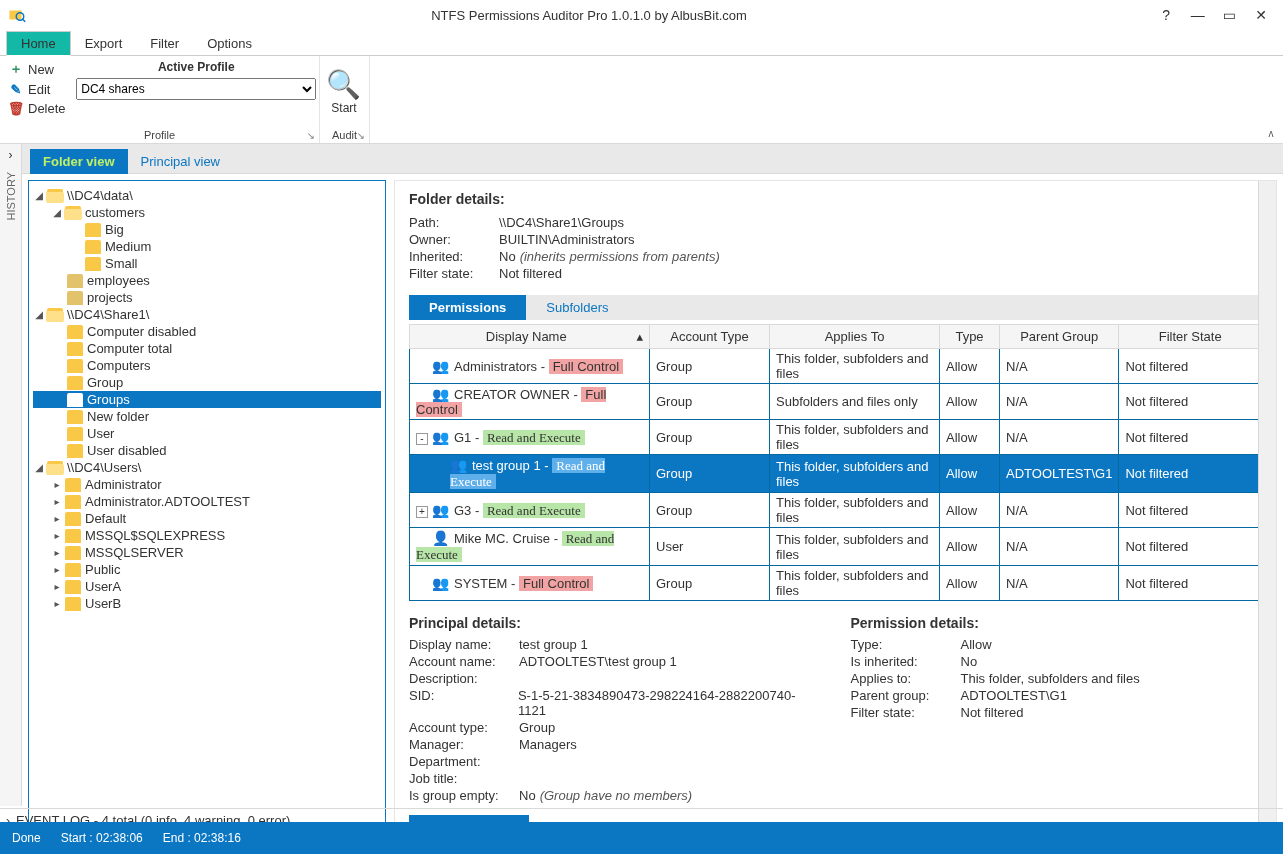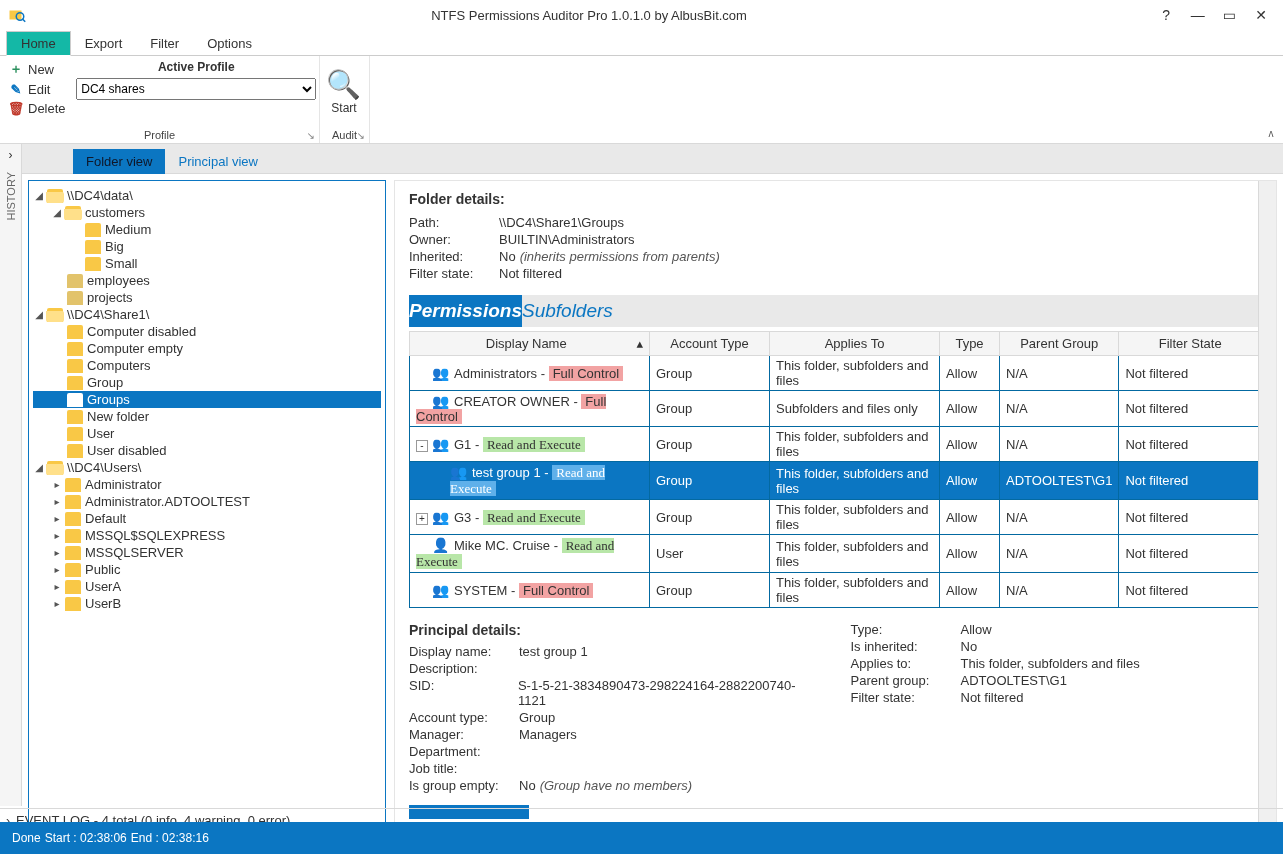--- a/index.html
+++ b/index.html
@@ -40,7 +40,7 @@
 .content { flex: 1; display: flex; flex-direction: column; }
 .view-tabs { height: 30px; background: #e9e9e9; display: flex; align-items: center; padding-left: 8px; padding-top: 6px; border-bottom: 1px solid #d9d9d9; }
 .view-tabs .vtab { padding: 4px 12px; font-size: 13px; cursor: pointer; border: 1px solid transparent; }
-.view-tabs .vtab.active { background: #0b76c2; color: #0f172a; font-weight: normal; margin-left: 43px; }
+.view-tabs .vtab.active { background: #0b76c2; color: #bef264; font-weight: bold; }
 .view-tabs .vtab:not(.active) { color: #0b76c2; }
 
 .panes { flex: 1; display: flex; padding: 6px; gap: 8px; }

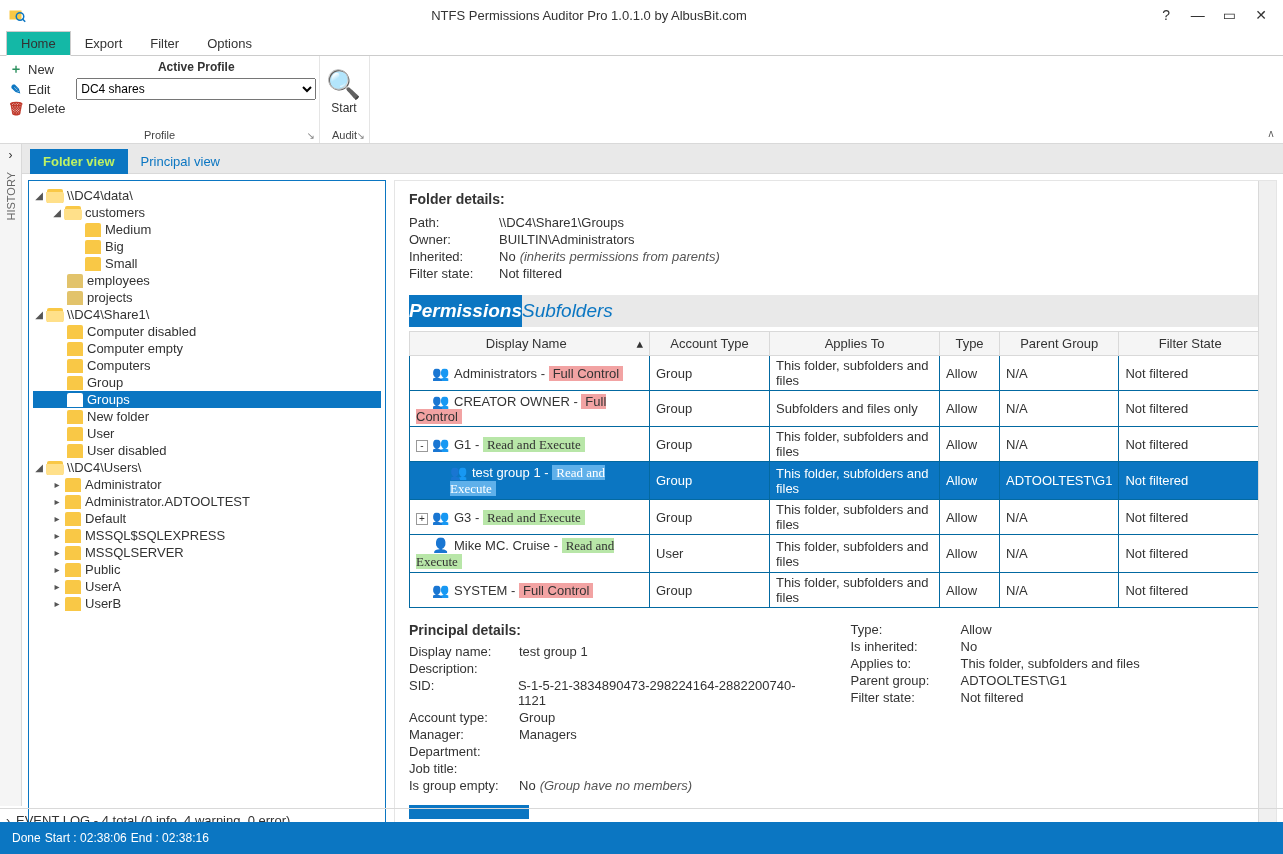--- a/index.html
+++ b/index.html
@@ -177,11 +177,11 @@
           </div>
         <div class="tree-node" style="padding-left:50px">
             <span class="fic"></span>
+            <span>Big</span>
+          </div>
+        <div class="tree-node" style="padding-left:50px">
+            <span class="fic"></span>
             <span>Medium</span>
-          </div>
-        <div class="tree-node" style="padding-left:50px">
-            <span class="fic"></span>
-            <span>Big</span>
           </div>
         <div class="tree-node" style="padding-left:50px">
             <span class="fic"></span>

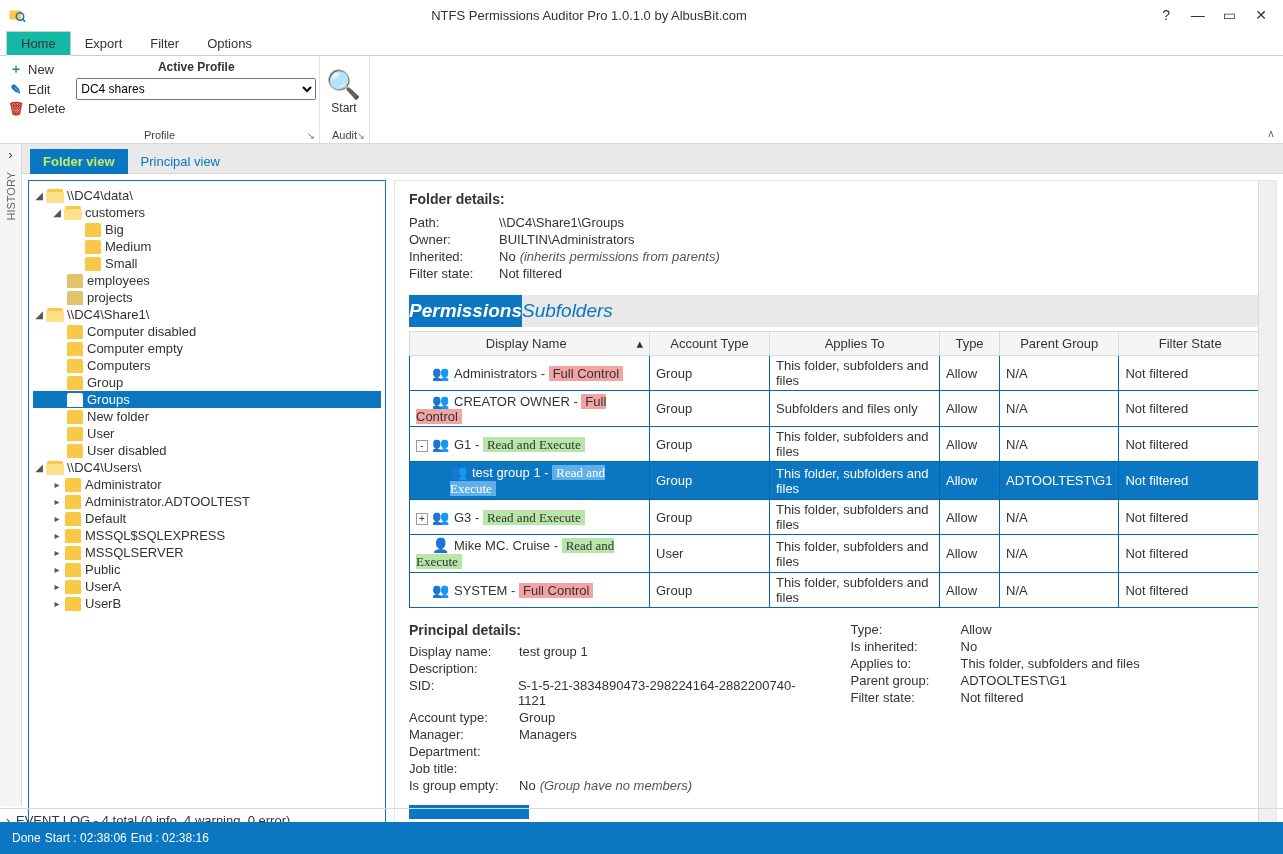--- a/index.html
+++ b/index.html
@@ -61,7 +61,7 @@
 .kv .note { font-style: italic; color: #555; margin-left: 4px; }
 
 .detail-tabs { display: flex; background: #e9e9e9; margin-top: 14px; }
-.detail-tabs .dtab { padding: 5px 0; cursor: pointer; font-size: 19px; font-style: italic; }
+.detail-tabs .dtab { padding: 5px 20px; cursor: pointer; font-size: 13px; }
 .detail-tabs .dtab.active { background: #0b76c2; color: #fff; font-weight: bold; }
 .detail-tabs .dtab:not(.active) { color: #0b76c2; }
 

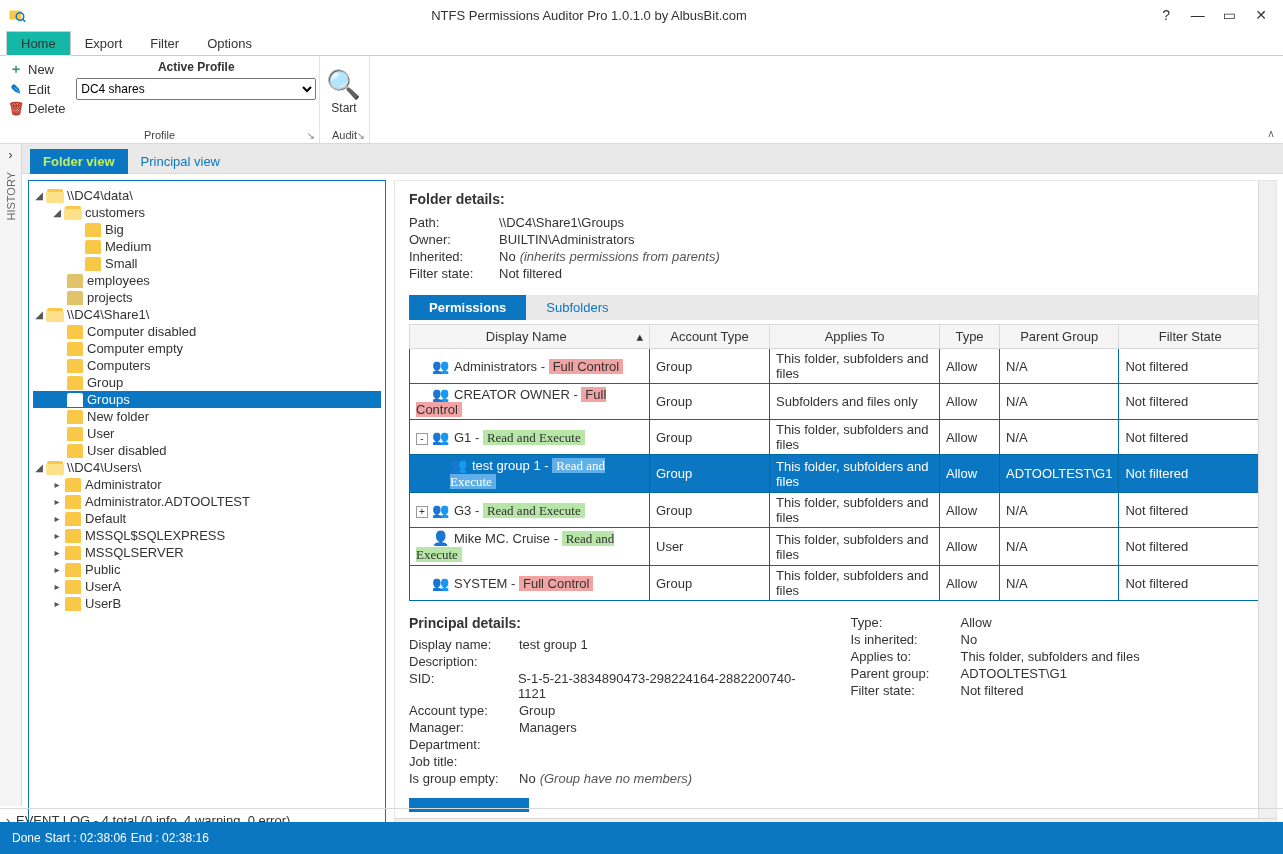--- a/index.html
+++ b/index.html
@@ -206,7 +206,7 @@
           </div>
         <div class="tree-node" style="padding-left:32px">
             <span class="fic"></span>
-            <span>Computer empty</span>
+            <span>Computer total</span>
           </div>
         <div class="tree-node" style="padding-left:32px">
             <span class="fic"></span>

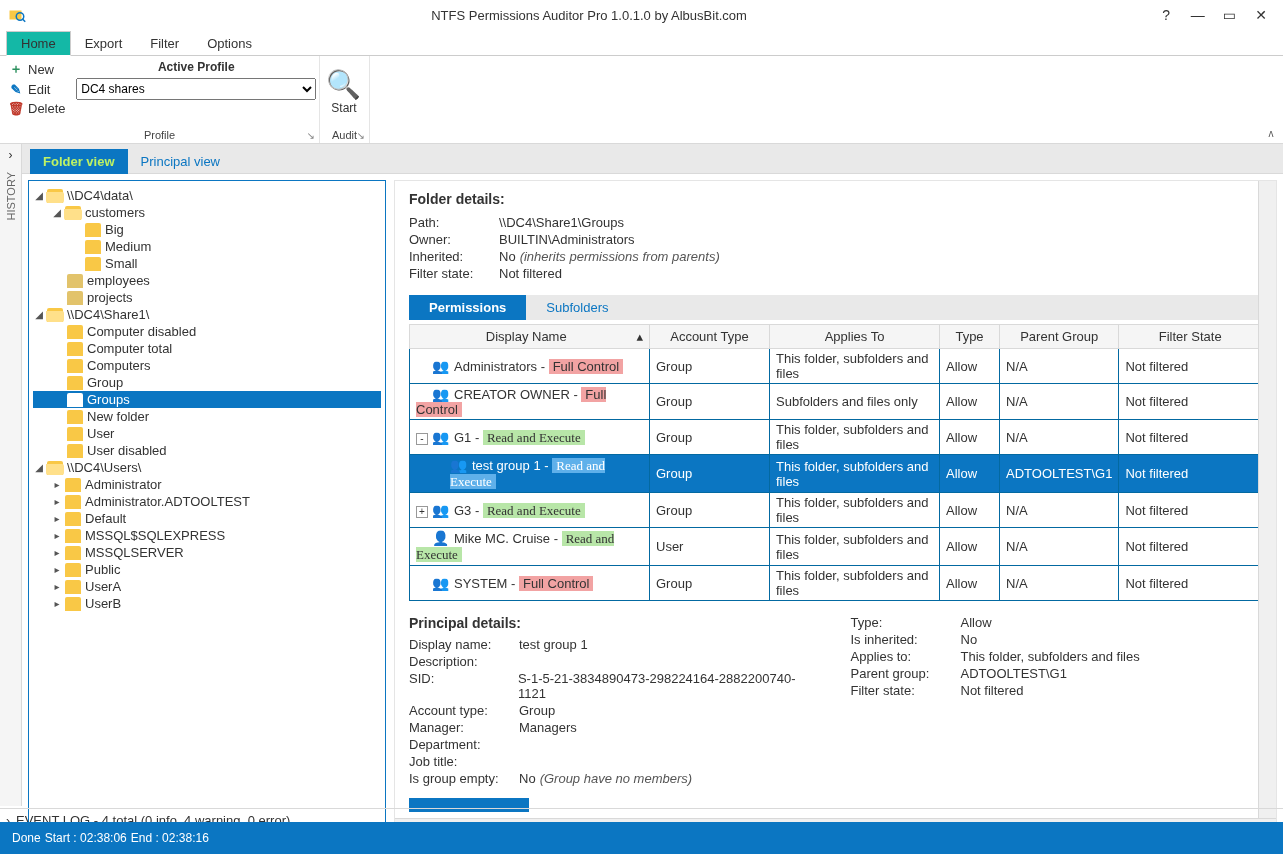--- a/index.html
+++ b/index.html
@@ -412,6 +412,7 @@
                 </div>
             </div>
             <div class="col">
+              <h3>Permission details:</h3>
               <div class="kv">
                   <span class="k">Type:</span>
                   <span>Allow</span>

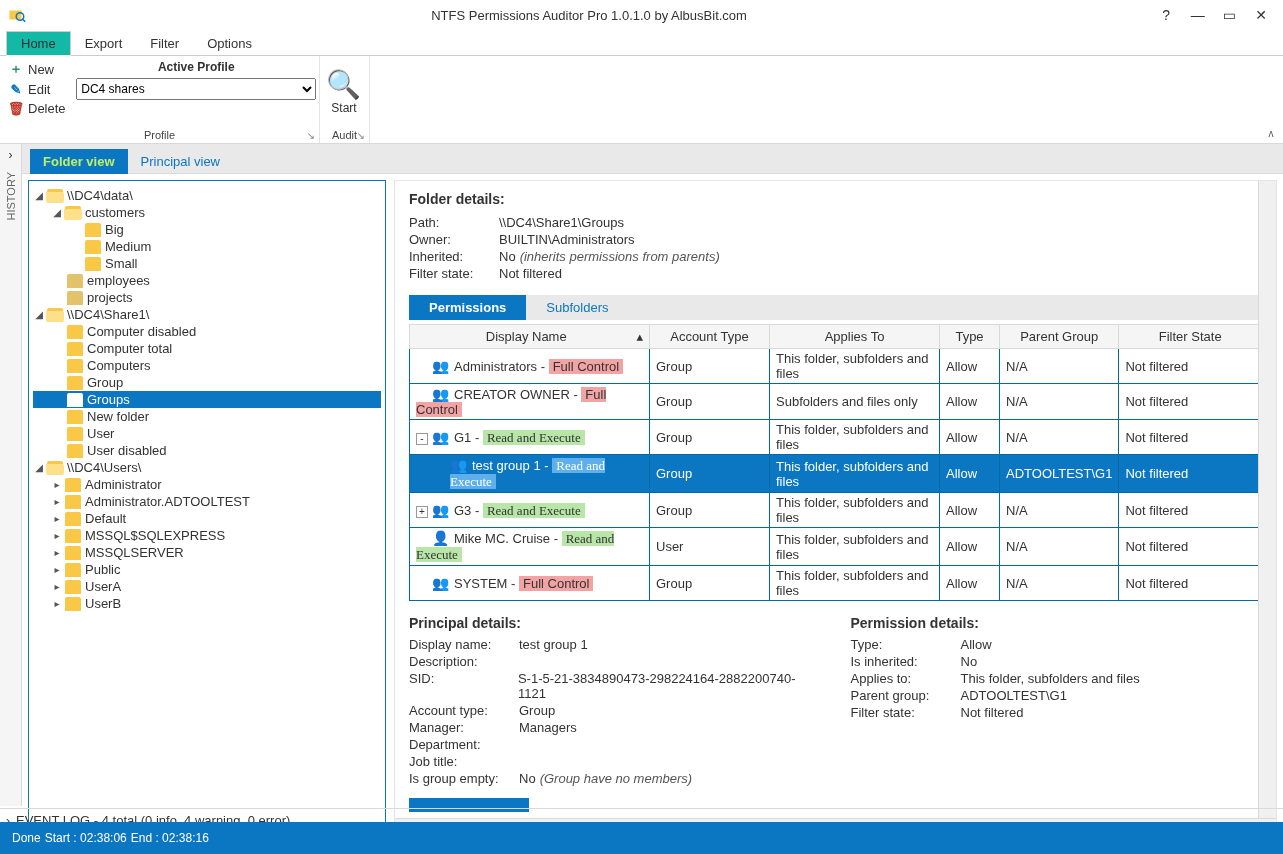--- a/index.html
+++ b/index.html
@@ -385,6 +385,10 @@
                   <span>test group 1</span>
                 </div>
               <div class="kv">
+                  <span class="k">Account name:</span>
+                  <span>ADTOOLTEST\test group 1</span>
+                </div>
+              <div class="kv">
                   <span class="k">Description:</span>
                 </div>
               <div class="kv">

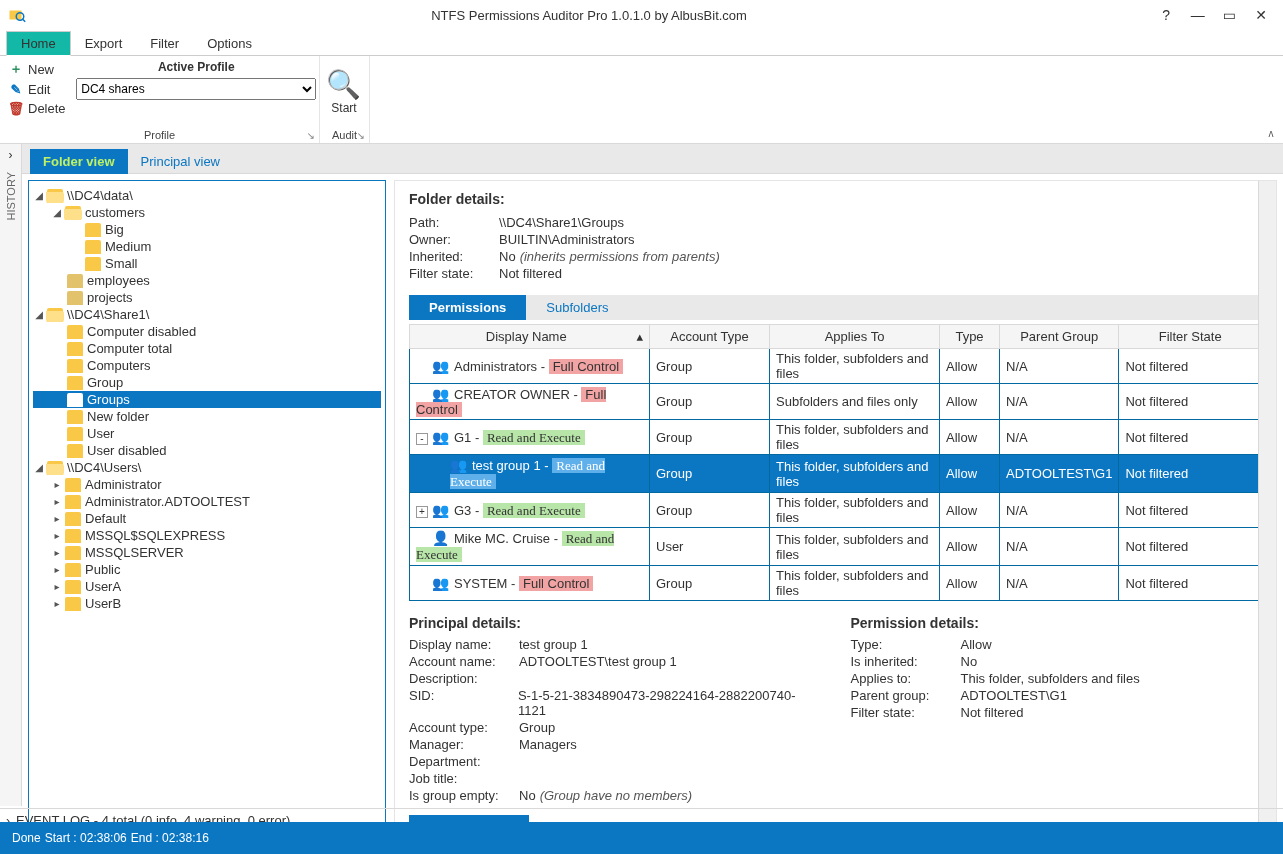--- a/index.html
+++ b/index.html
@@ -87,7 +87,7 @@
 .eventlog { position: absolute; bottom: 22px; left: 0; right: 0; height: 24px; border-top: 1px solid #d9d9d9; display: flex; align-items: center; padding: 0 6px; font-size: 13px; }
 .eventlog .exp2 { font-size: 12px; margin-right: 6px; cursor:pointer; }
 
-.status { position: absolute; bottom: 0; left: 0; right: 0; height: 22px; background: #0b76c2; color: #fff; display: flex; align-items: center; padding: 16px 12px; font-size: 12px; gap: 4px; }
+.status { position: absolute; bottom: 0; left: 0; right: 0; height: 22px; background: #0b76c2; color: #fff; display: flex; align-items: center; padding: 16px 12px; font-size: 12px; gap: 20px; }
 
 svg.app-ico { width:18px; height:18px; }
 </style>

